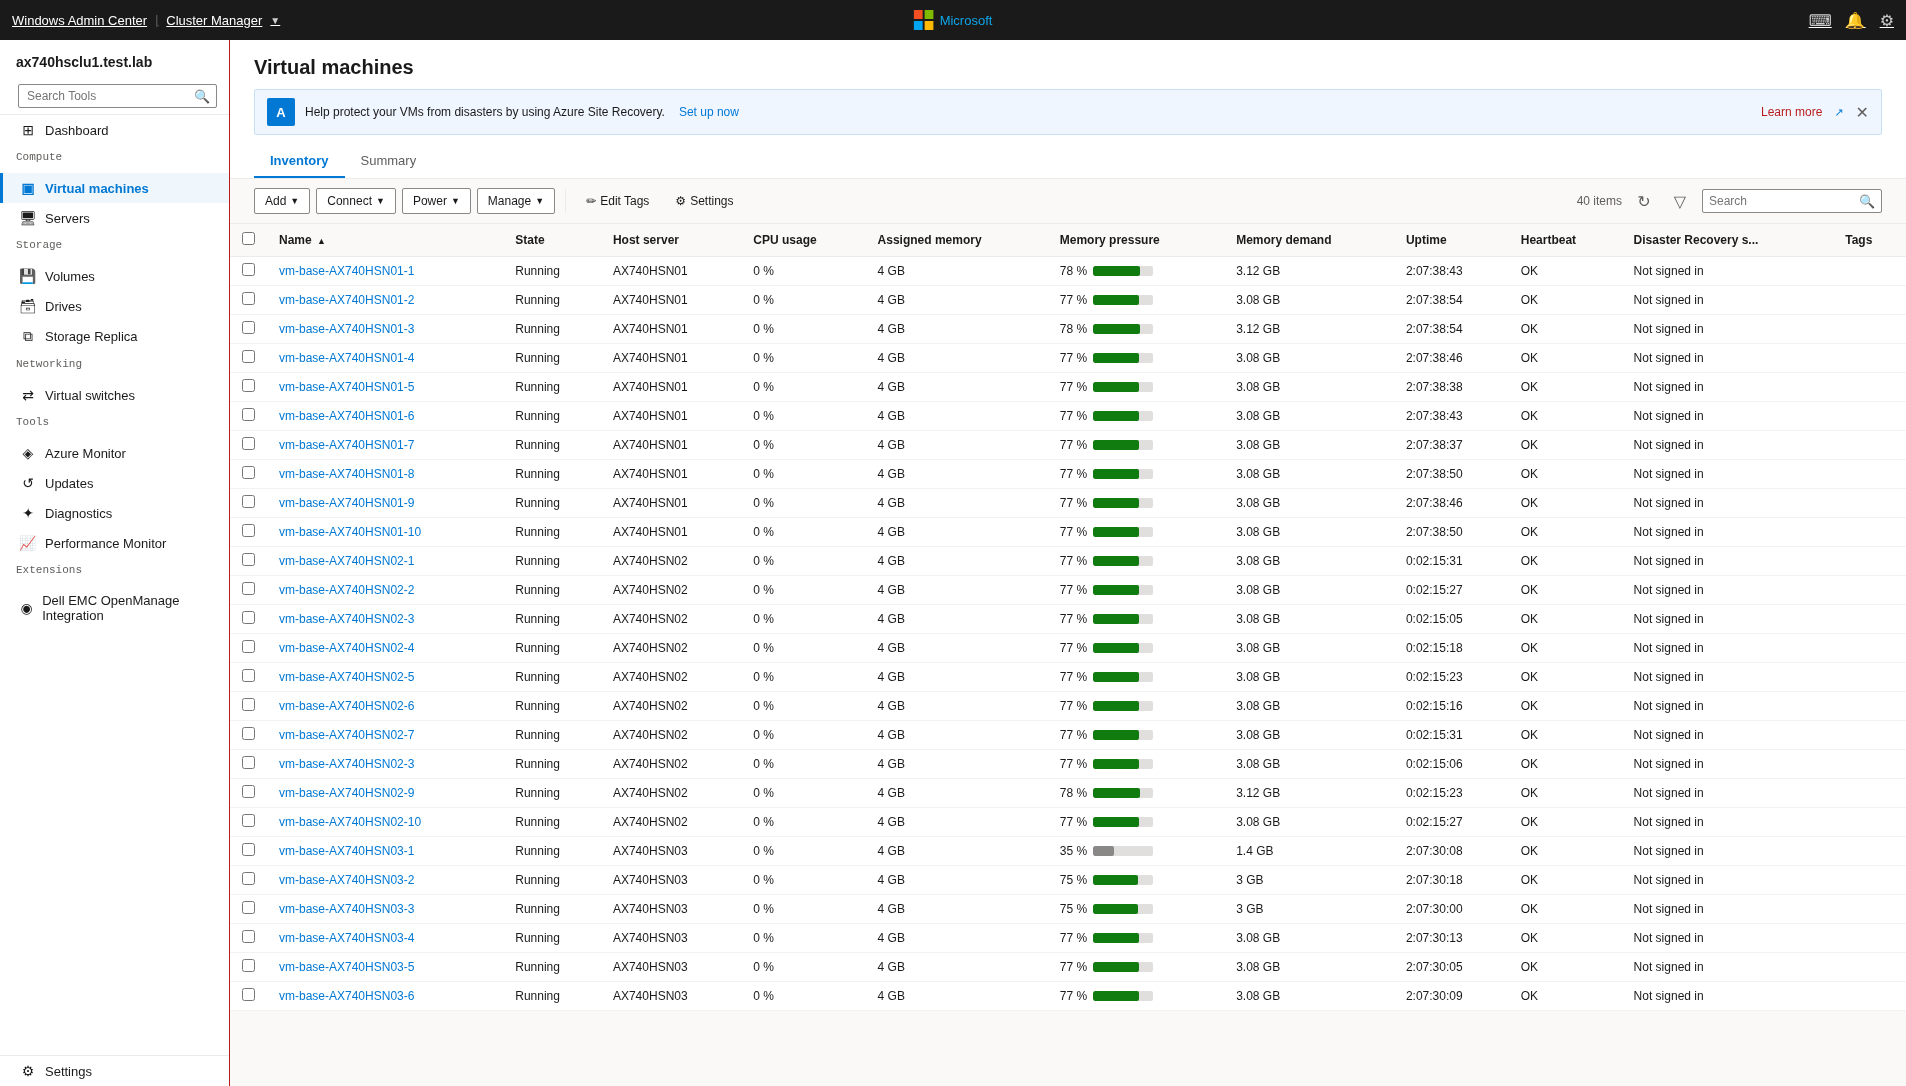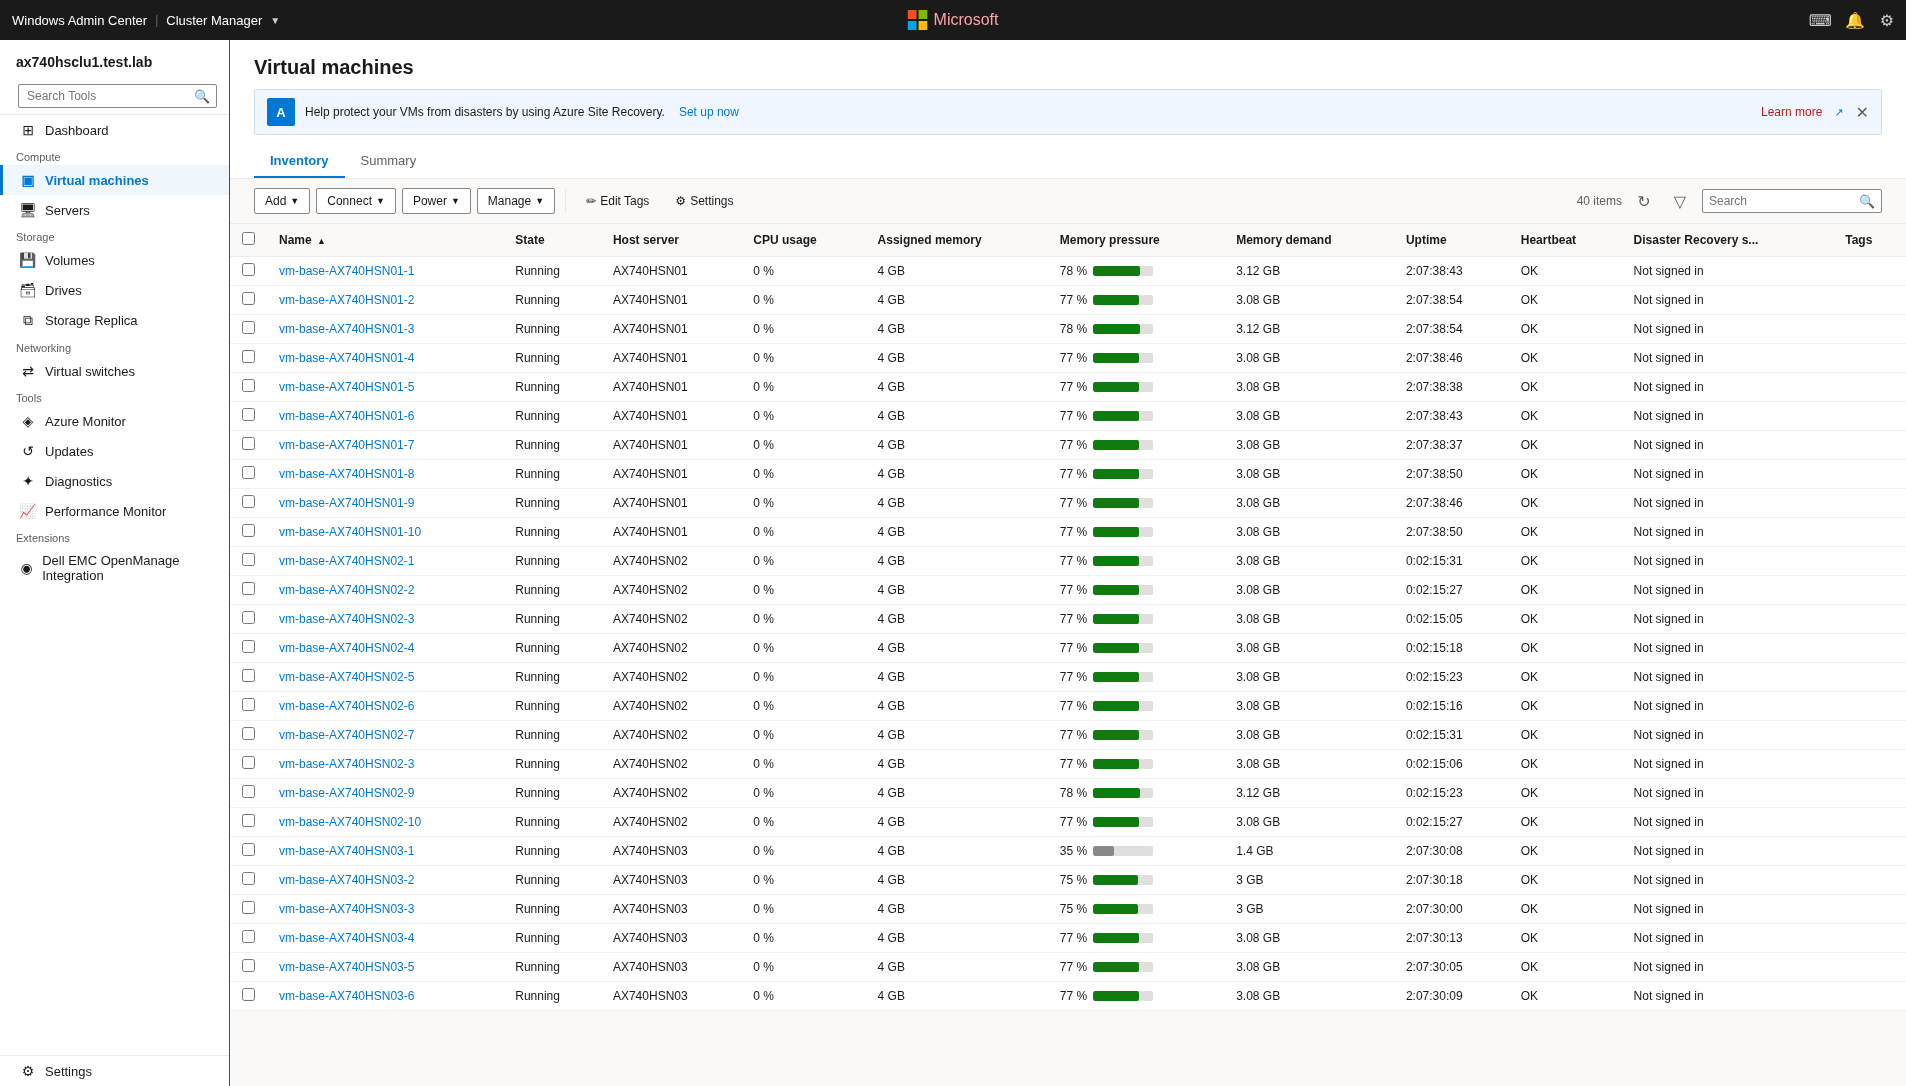--- a/index.html
+++ b/index.html
@@ -15,6 +15,7 @@
       color: #fff;
       gap: 8px;
       position: relative;
+      text-decoration: underline;
     }
     .topbar-logo { position: absolute; left: 50%; transform: translateX(-50%); display: flex; align-items: center; gap: 6px; }
     .topbar-right { margin-left: auto; display: flex; align-items: center; gap: 14px; }

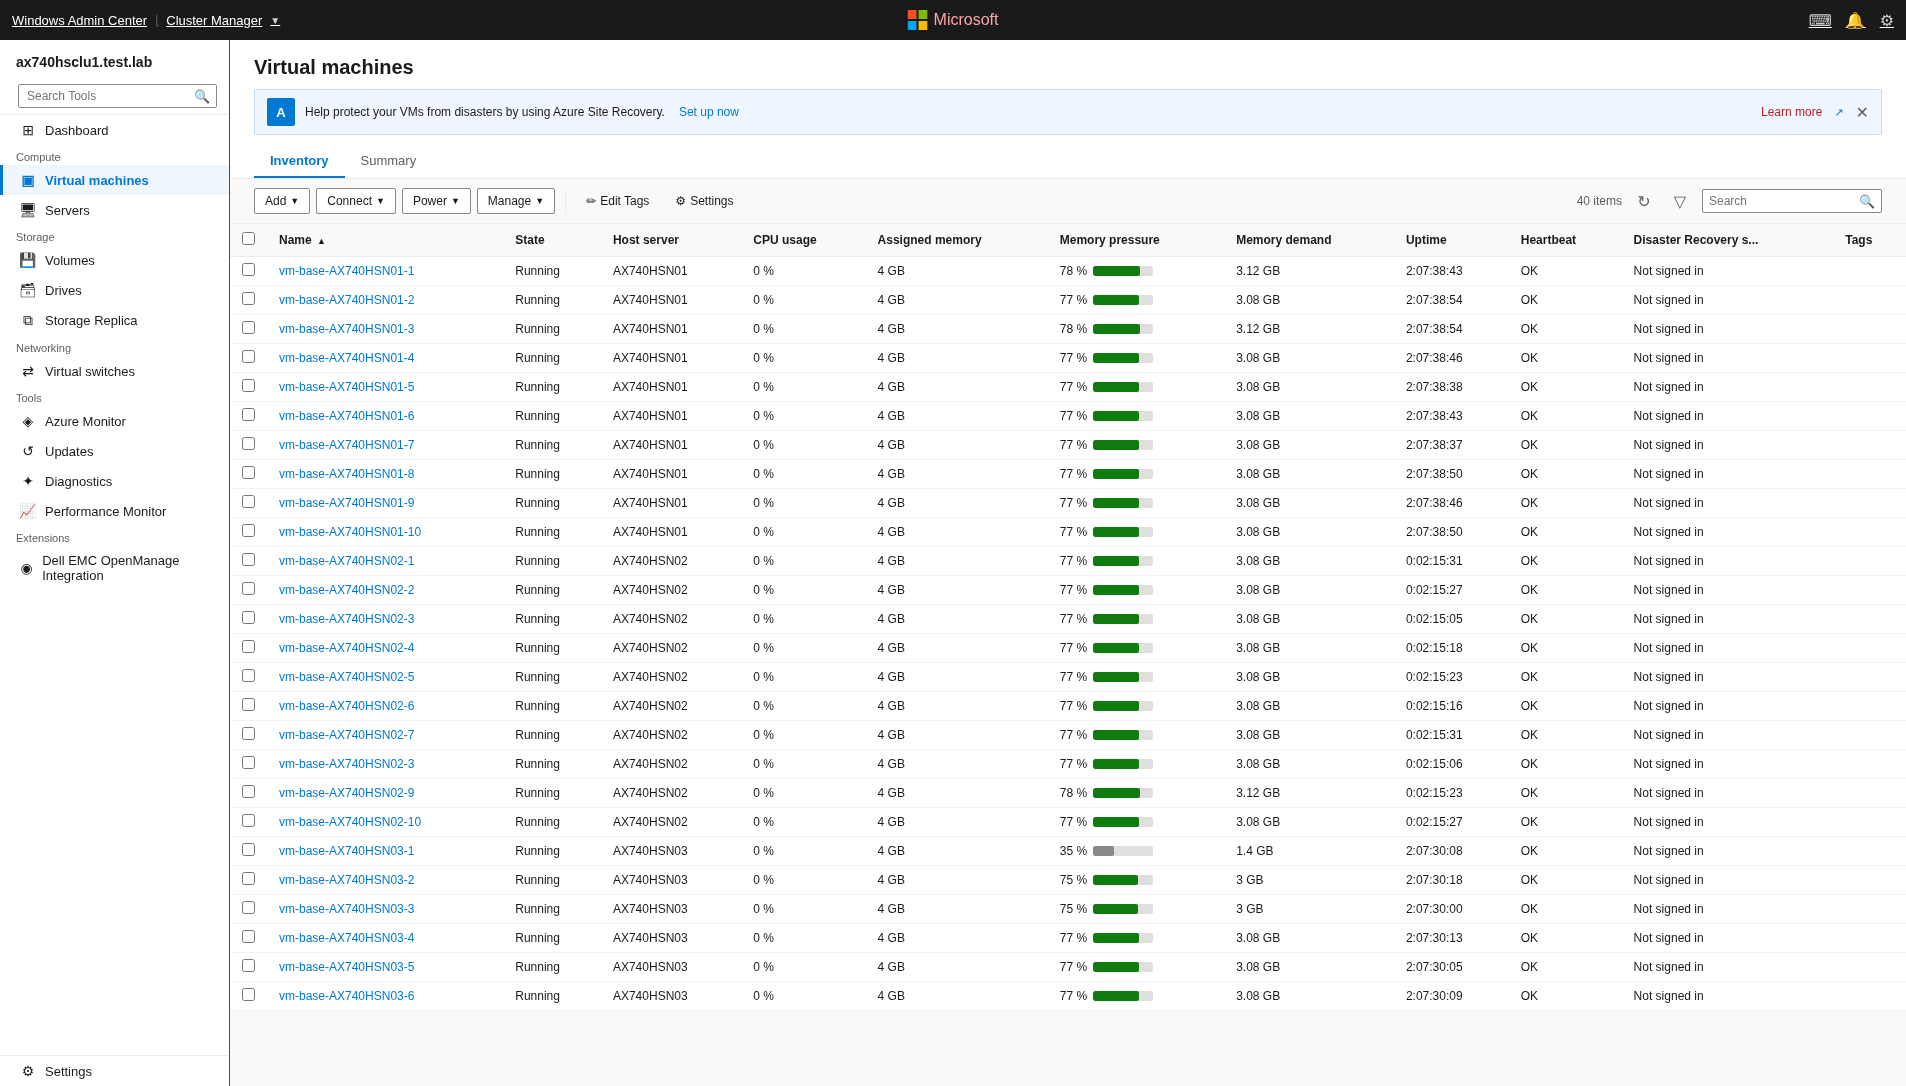--- a/index.html
+++ b/index.html
@@ -197,7 +197,7 @@
         <rect x="0" y="11" width="9" height="9" fill="#00a4ef"></rect>
         <rect x="11" y="11" width="9" height="9" fill="#ffb900"></rect>
       </svg>
-    <span style="font-size:16px;color:#fca5a5;">Microsoft</span>
+    <span style="font-size:13px;color:#0ea5e9;">Microsoft</span>
   </div>
   <div class="topbar-right">
     <span style="color:#ccc;font-size:16px;cursor:pointer;">⌨</span>

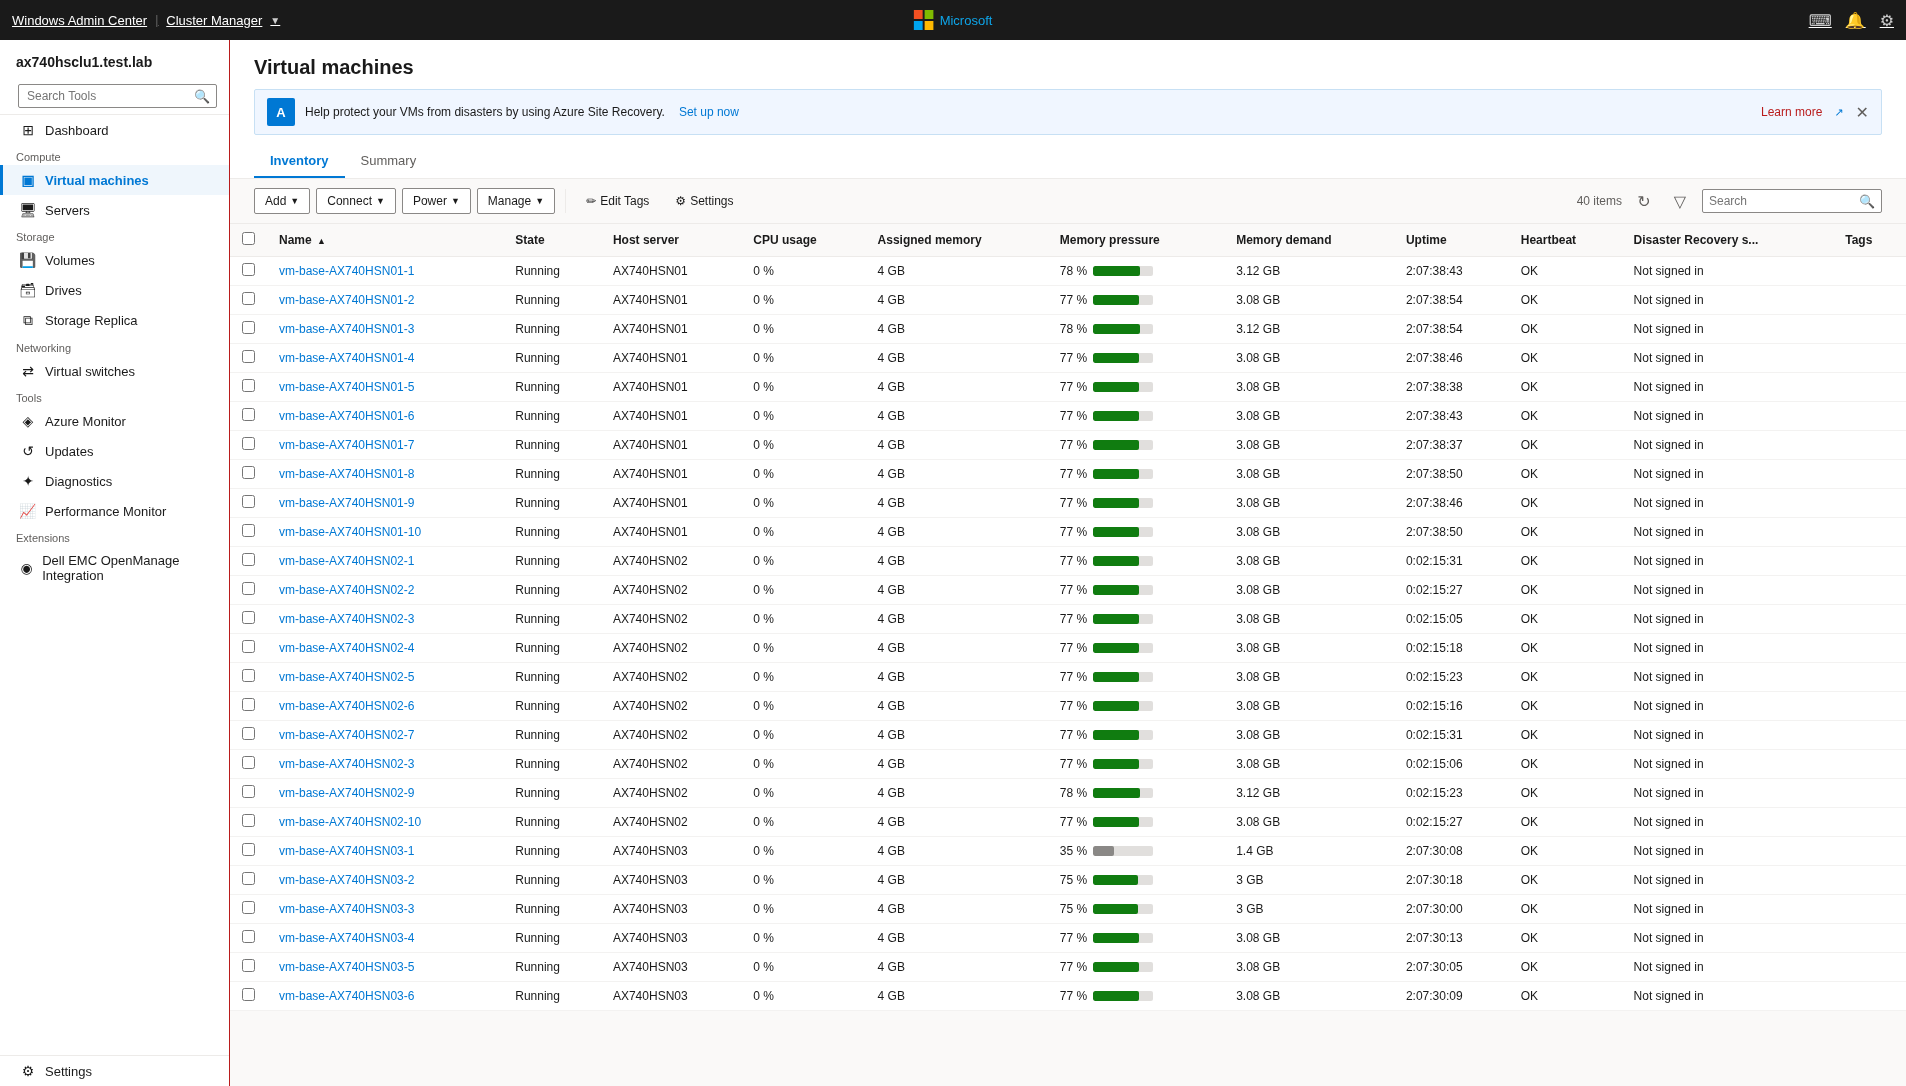--- a/index.html
+++ b/index.html
@@ -40,8 +40,9 @@
     .sidebar-section-label {
       font-size: 11px;
       color: #605e5c;
-      padding: 6px 16px 2px;
+      padding: 6px 16px 10px;
       text-transform: none;
+      font-family: Liberation Mono, monospace;
     }
     .sidebar-search-wrap {
       padding: 6px 18px;

